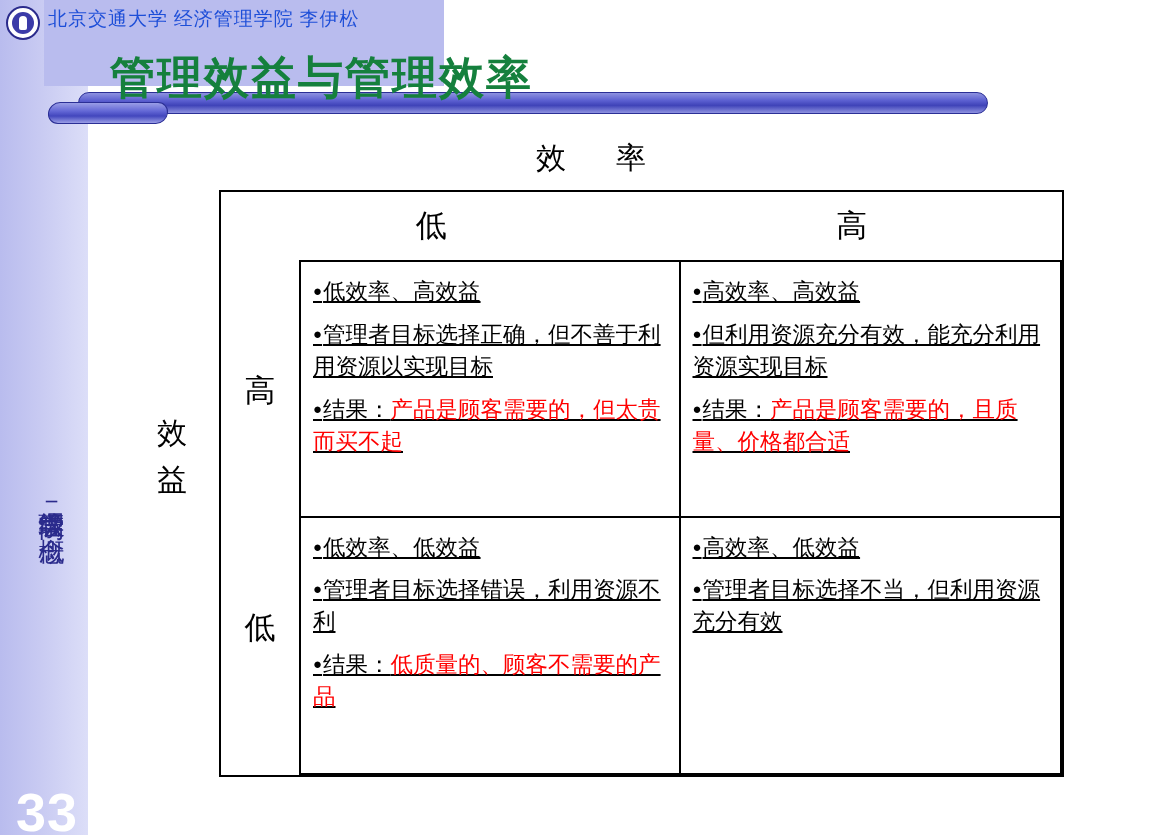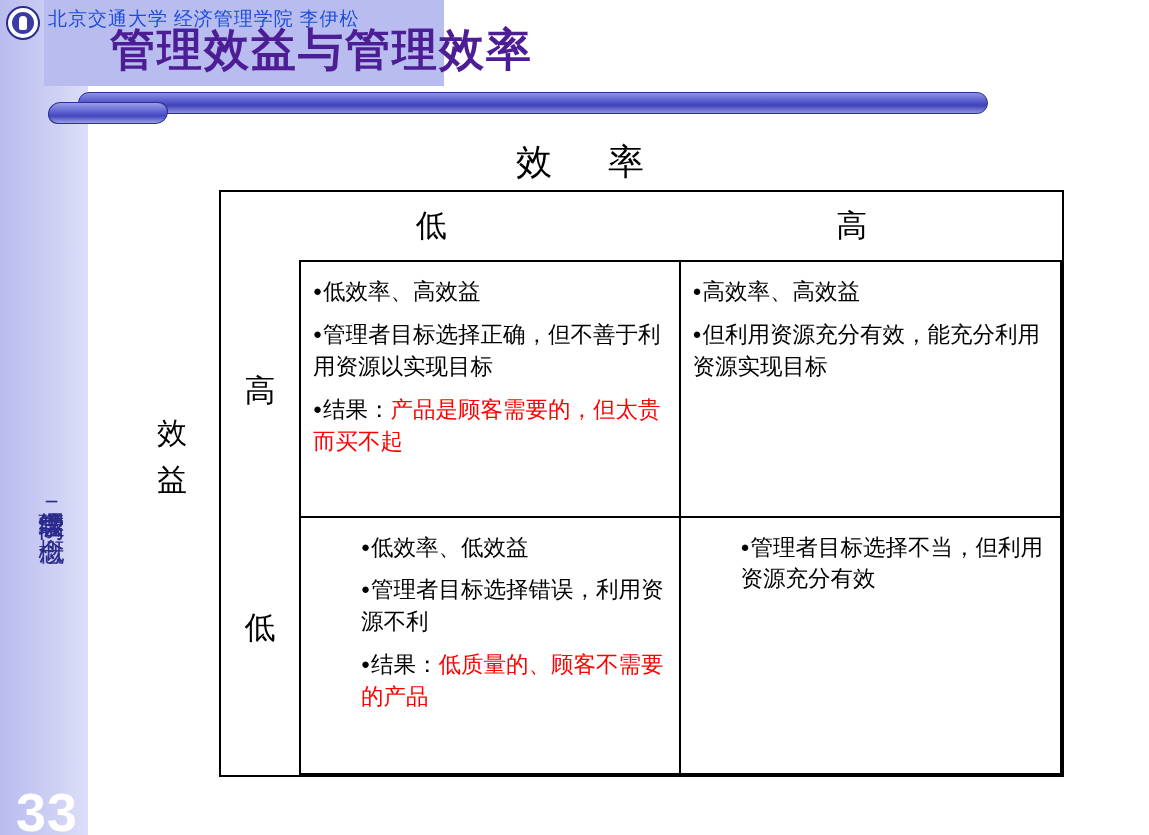--- a/index.html
+++ b/index.html
@@ -110,11 +110,11 @@
   .slide-title {
     position: absolute;
     left: 110px;
-    top: 20px;
+    top: 48px;
     font-family: "Liberation Sans", sans-serif;
     font-size: 45px;
     font-weight: bold;
-    color: #4c1d95;
+    color: #15803d;
     letter-spacing: 2px;
     z-index: 5;
     white-space: nowrap;

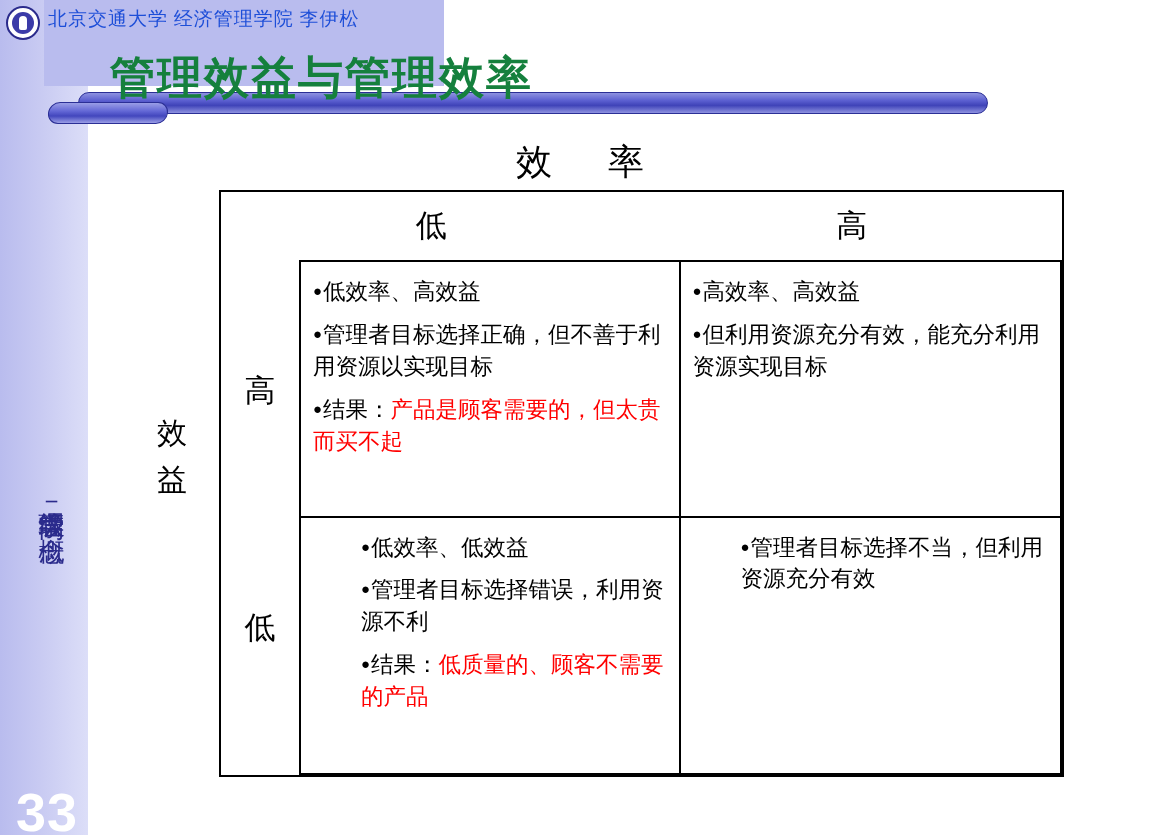--- a/index.html
+++ b/index.html
@@ -156,9 +156,9 @@
   
   .efficiency-label {
     position: absolute;
-    left: 516px;
+    left: 536px;
     top: 138px;
-    font-size: 36px;
+    font-size: 30px;
     color: #000000;
     letter-spacing: 10px;
     white-space: nowrap;

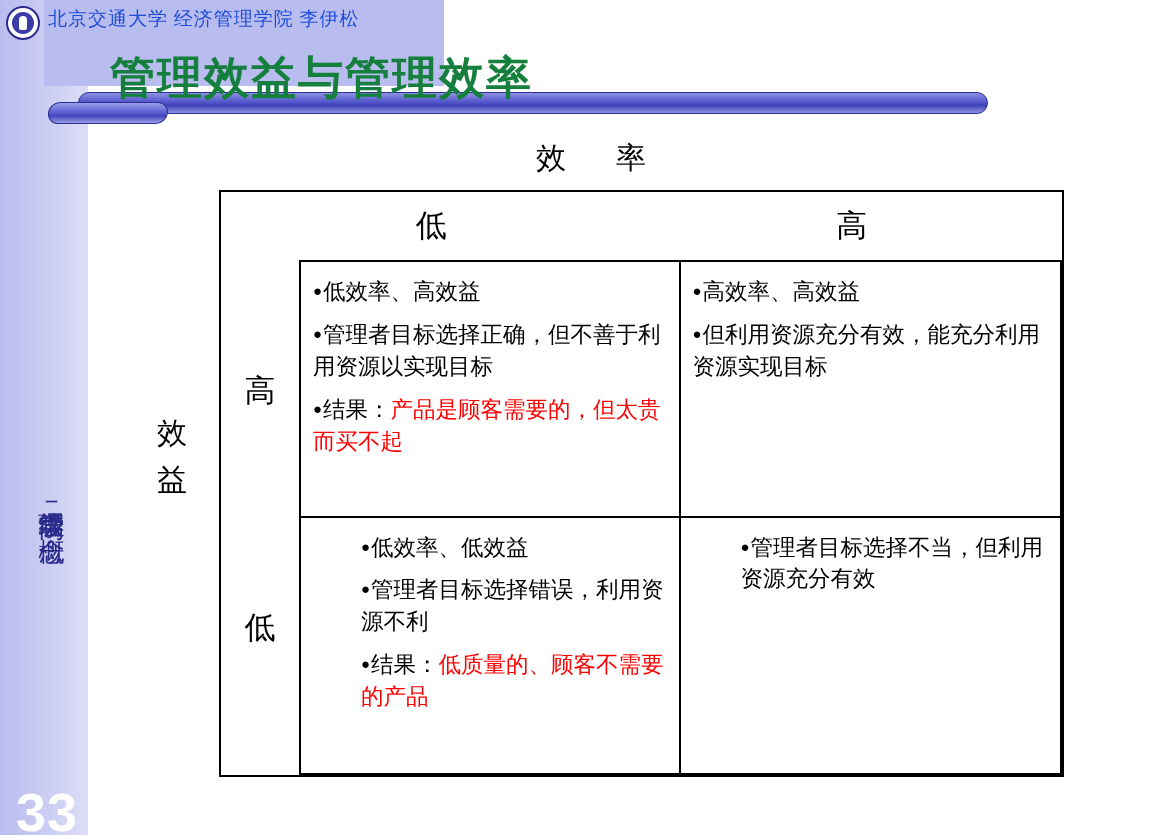--- a/index.html
+++ b/index.html
@@ -218,6 +218,7 @@
     border-bottom: 2px solid #000000;
     box-sizing: border-box;
     padding: 14px 12px 10px 12px;
+    text-decoration: underline;
   }
   .cell:nth-child(2), .cell:nth-child(4) { border-right: none; }
   .cell:nth-child(3), .cell:nth-child(4) { border-bottom: none; margin-left: 48px; }

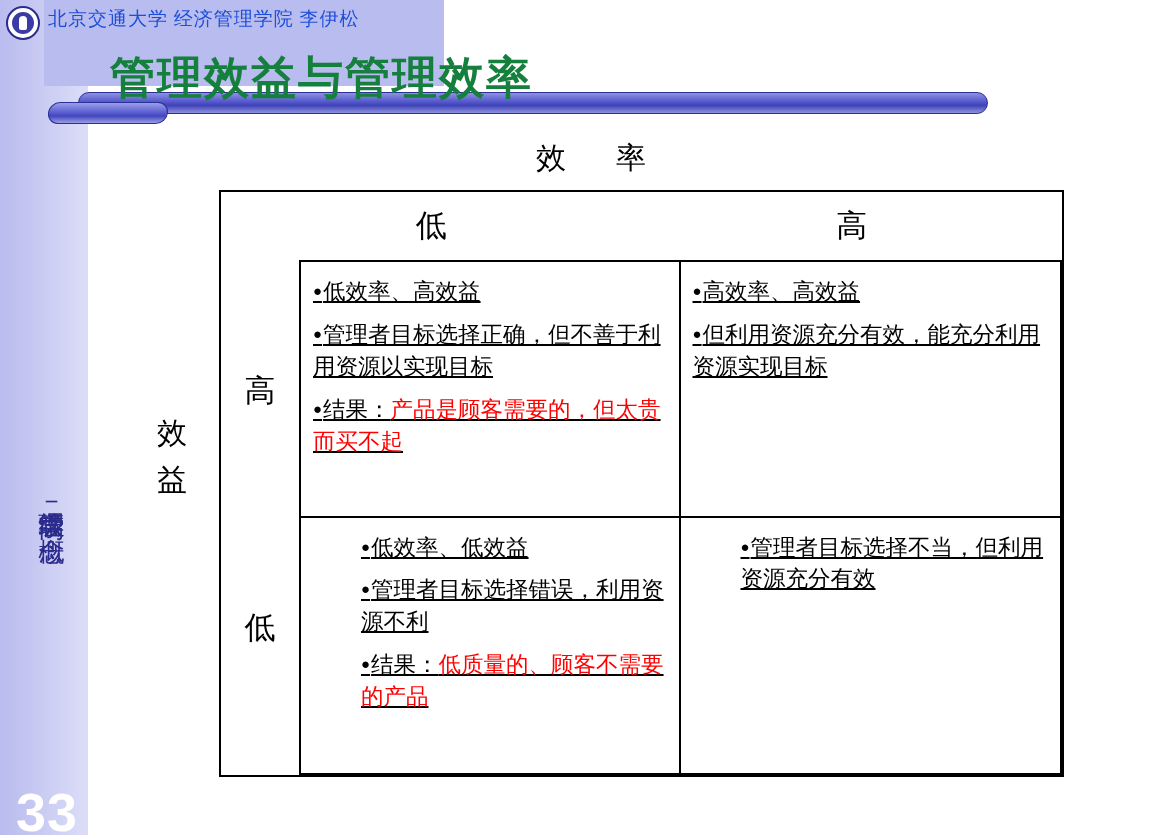--- a/index.html
+++ b/index.html
@@ -300,6 +300,7 @@
     <div class="cell">
       <p class="bullet-line"><span class="dot">●</span><span>高效率、高效益</span></p>
       <p class="bullet-line"><span class="dot">●</span><span>但利用资源充分有效，能充分利用资源实现目标</span></p>
+      <p class="bullet-line"><span class="dot">●</span><span>结果：</span><span class="red">产品是顾客需要的，且质量、价格都合适</span></p>
     </div>
 
     <div class="cell">

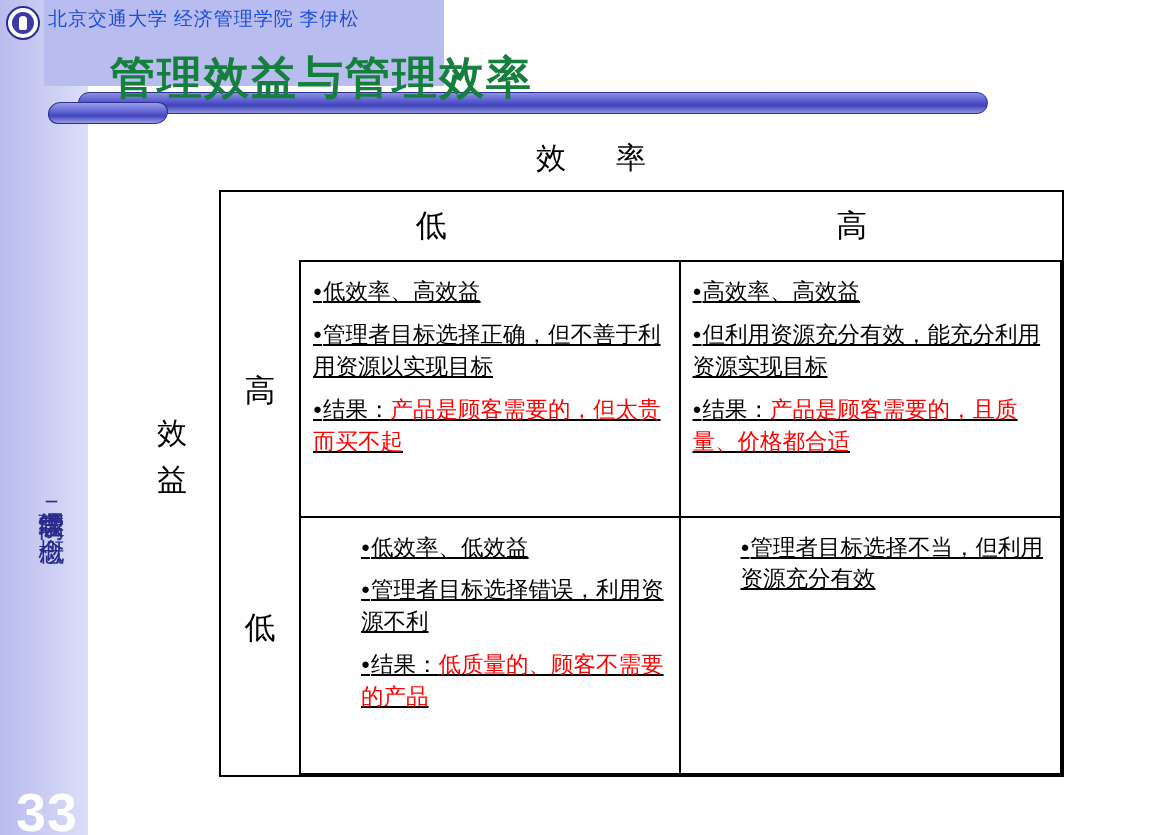--- a/index.html
+++ b/index.html
@@ -221,7 +221,7 @@
     text-decoration: underline;
   }
   .cell:nth-child(2), .cell:nth-child(4) { border-right: none; }
-  .cell:nth-child(3), .cell:nth-child(4) { border-bottom: none; margin-left: 48px; }
+  .cell:nth-child(3), .cell:nth-child(4) { border-bottom: none; }
 
   .row-label {
     position: absolute;

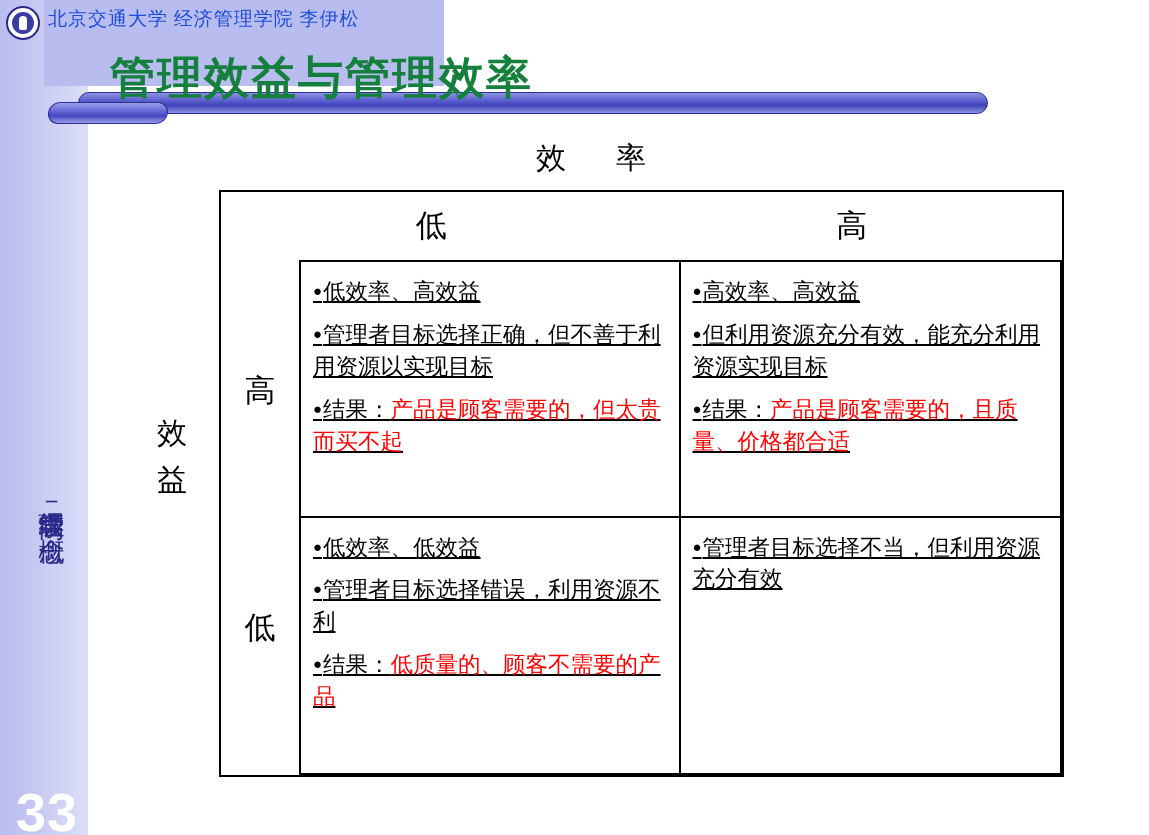--- a/index.html
+++ b/index.html
@@ -310,6 +310,7 @@
     </div>
 
     <div class="cell">
+      <p class="bullet-line"><span class="dot">●</span><span>高效率、低效益</span></p>
       <p class="bullet-line"><span class="dot">●</span><span>管理者目标选择不当，但利用资源充分有效</span></p>
     </div>
 

